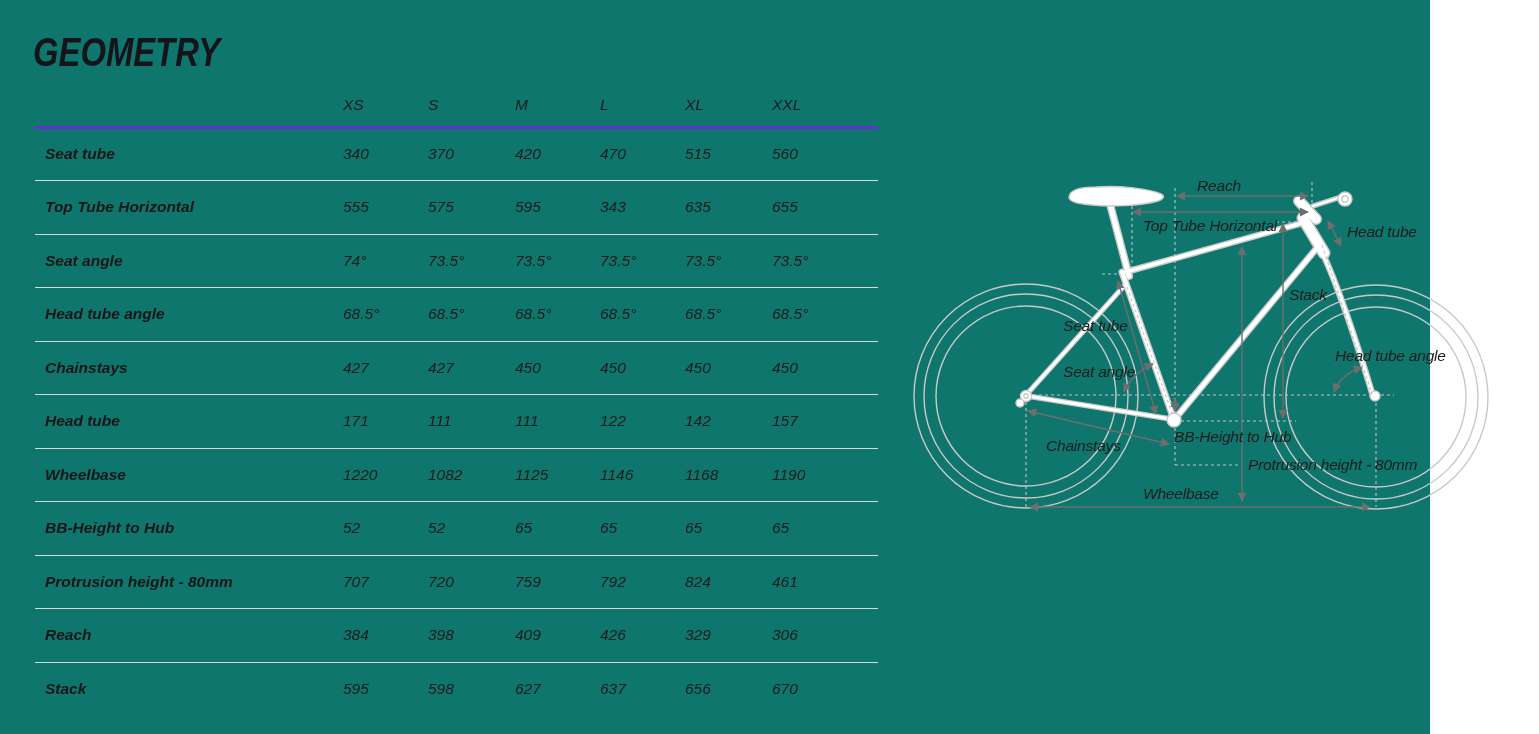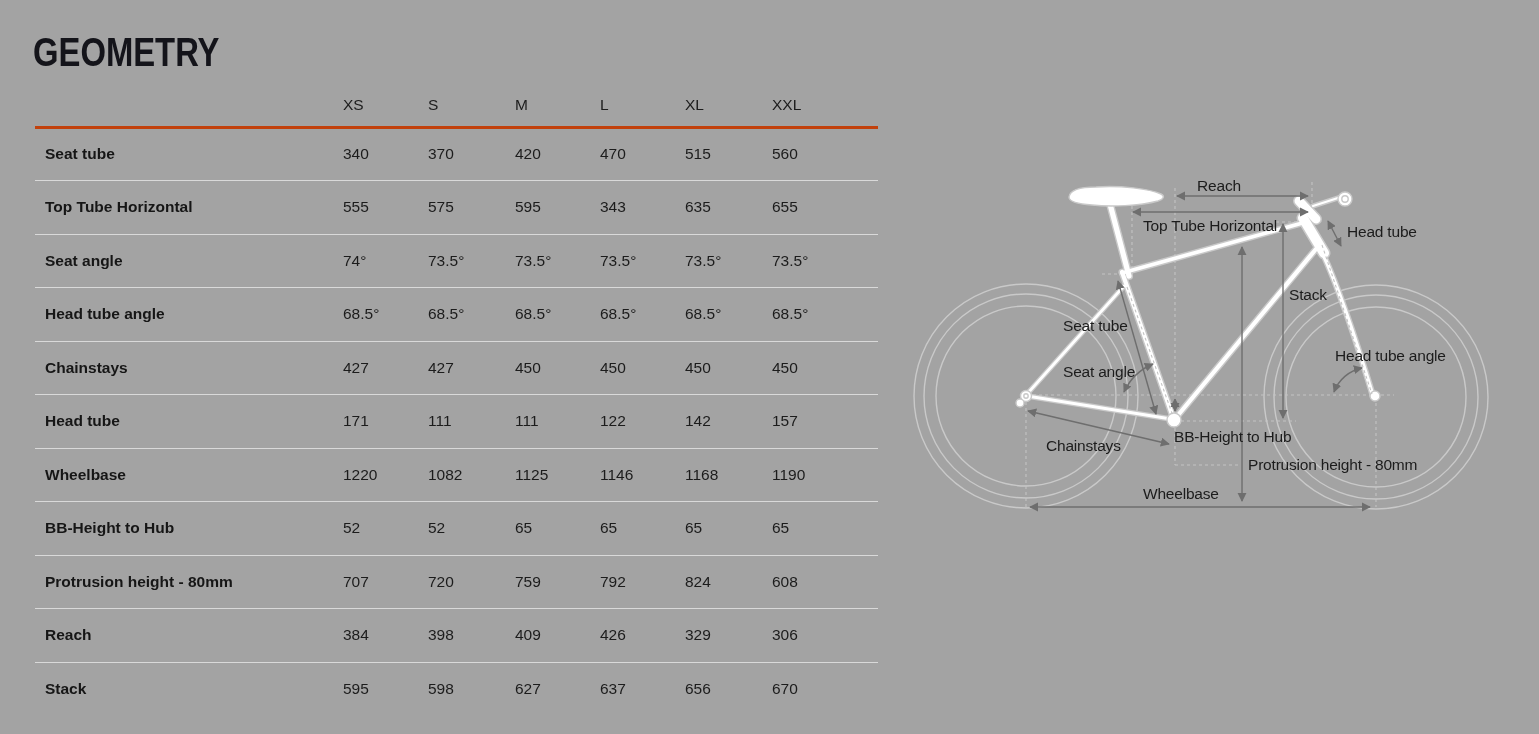--- a/index.html
+++ b/index.html
@@ -5,7 +5,7 @@
   html,body{margin:0;padding:0;background:#ffffff;}
   body{width:1539px;height:734px;overflow:hidden;
        font-family:"Liberation Sans",sans-serif;color:#1a1a1a;}
-  .stage{position:relative;width:1539px;height:734px;background:#a3a3a3;}
+  .stage{position:relative;width:1430px;height:734px;background:#0f766e;font-style:italic;}
 
   
   .page-title{

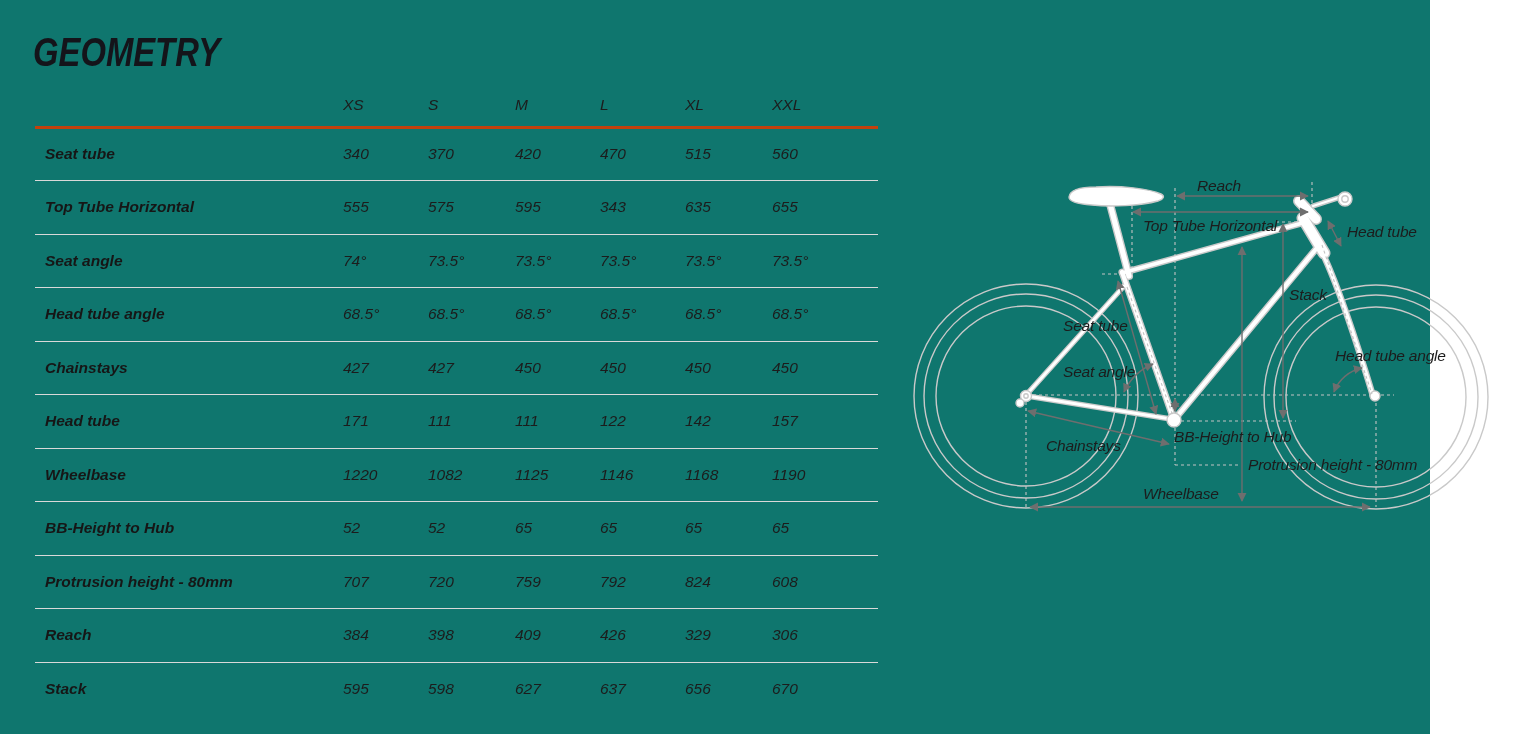--- a/index.html
+++ b/index.html
@@ -23,7 +23,7 @@
     white-space:nowrap;overflow:hidden;
   }
   table.geo thead tr{height:43px;}
-  table.geo thead{border-bottom:3px solid #c2410c;}
+  table.geo thead{border-bottom:3px solid #6d28d9;}
   table.geo tbody tr{height:53.5px;}
   table.geo tbody tr + tr{border-top:1px solid #d9d9d9;}
   table.geo th.rowlabel{font-weight:bold;padding-left:10px;color:#161616;}

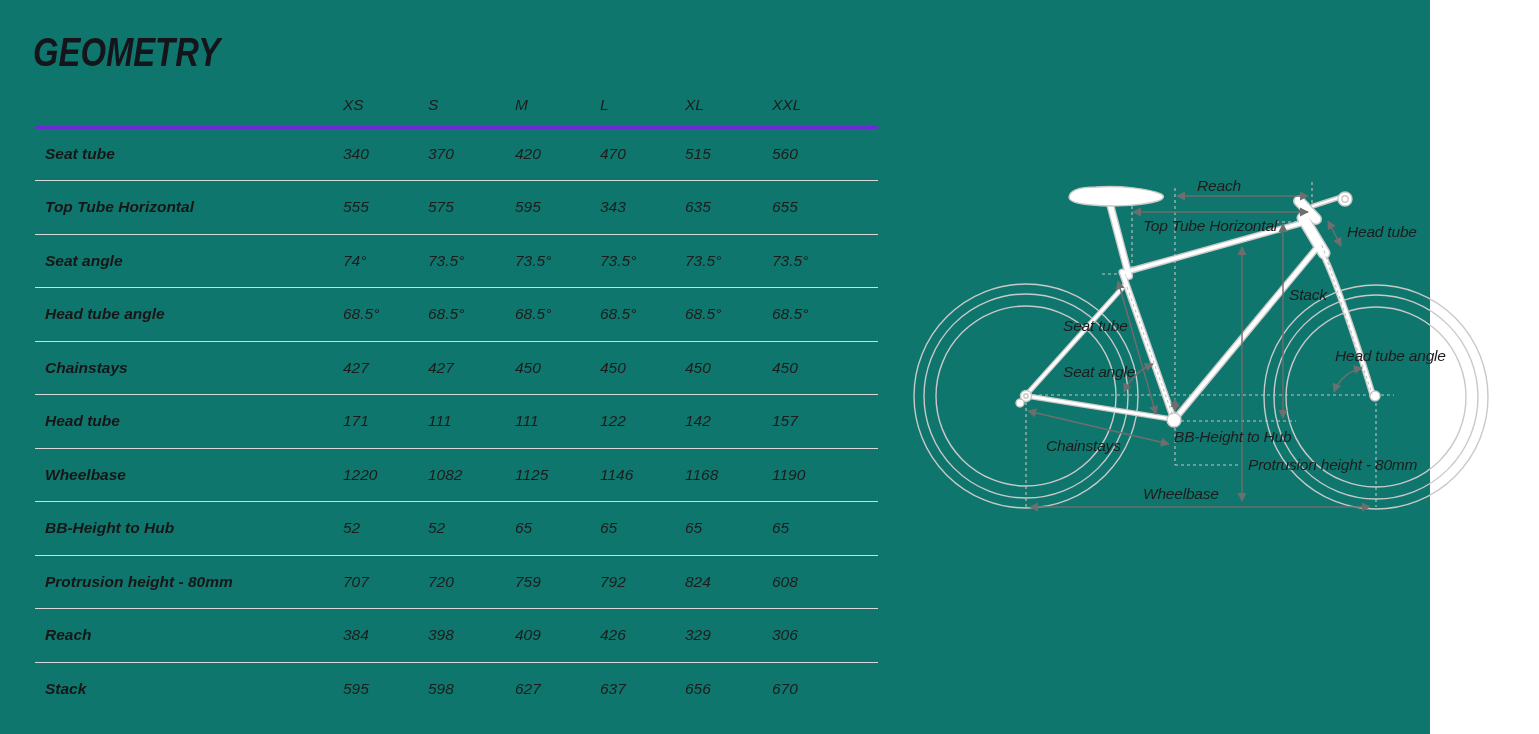--- a/index.html
+++ b/index.html
@@ -146,7 +146,7 @@
             <td>759</td>
             <td>792</td>
             <td>824</td>
-            <td>608</td>
+            <td>461</td>
           </tr>
           <tr>
             <th class="rowlabel">Reach</th>

